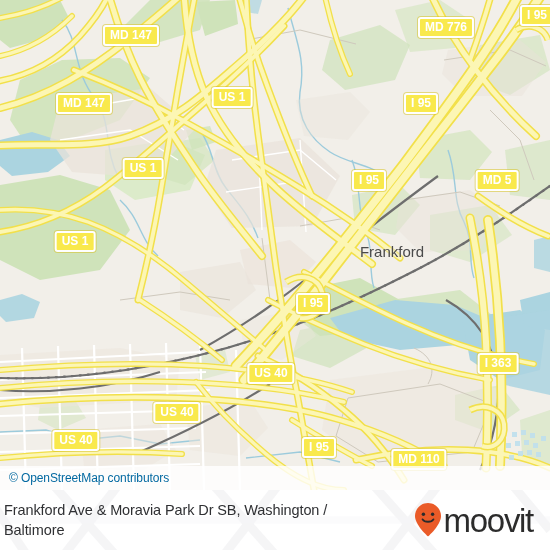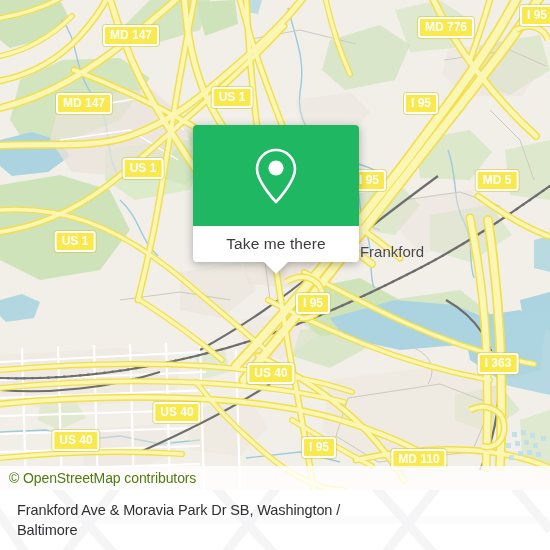--- a/index.html
+++ b/index.html
@@ -383,18 +383,6 @@
         <div style="position: absolute; left: 392px; top: 243px; transform: translate(-50%, 0px); color: rgb(74, 74, 74); font: 15px &quot;Liberation Sans&quot;, sans-serif; white-space: nowrap; text-shadow: rgb(242, 239, 233) 0px 0px 3px, rgb(242, 239, 233) 0px 0px 3px;">Frankford</div>
       </div>
 
-    <div id="popup">
-      <div class="card-green">
-        <svg width="56" height="64" viewBox="0 0 56 64">
-          <path d="M28 6 C17.5 6 9 14.5 9 25 C9 38 28 58 28 58 C28 58 47 38 47 25 C47 14.5 38.5 6 28 6 Z" fill="none" stroke="#ffffff" stroke-width="2.6" stroke-linejoin="round"></path>
-          <circle cx="28" cy="24" r="7.6" fill="#ffffff"></circle>
-        </svg>
-      </div>
-      <div class="card-white">
-        <span class="cta-label">Take me there</span>
-      </div>
-      <div class="tail"></div>
-    </div>
 
     <div id="attribution">
       <span class="attr-text">© OpenStreetMap contributors</span>

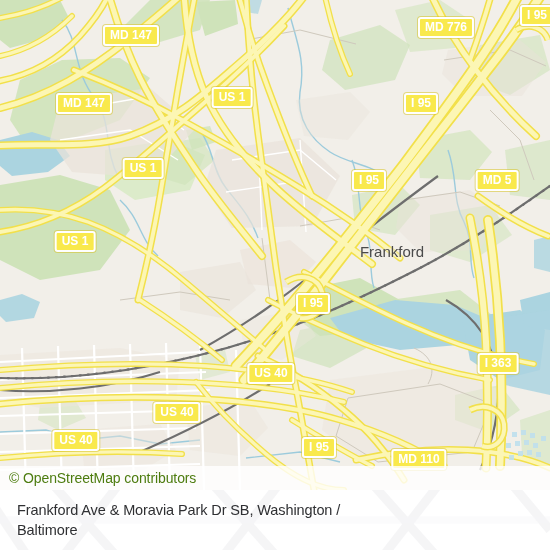--- a/index.html
+++ b/index.html
@@ -37,8 +37,8 @@
     align-items: center;
   }
   #attribution .attr-text {
-    font-size: 14px;
-    color: #4d7c0f;
+    font-size: 12px;
+    color: #0369a1;
     padding-left: 9px;
     letter-spacing: -0.1px;
     white-space: nowrap;

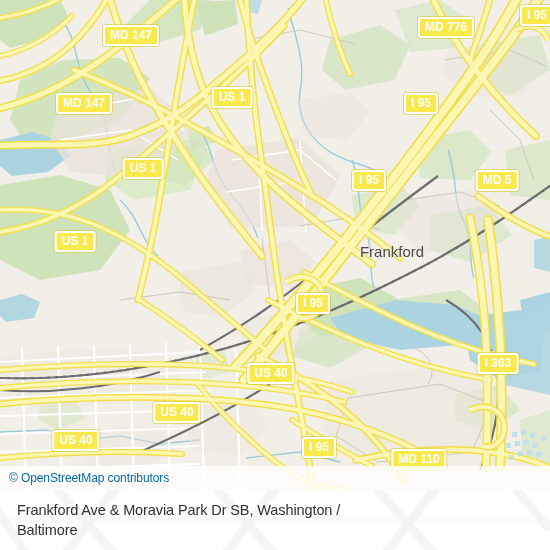--- a/index.html
+++ b/index.html
@@ -109,7 +109,7 @@
     font-size: 14.5px;
     line-height: 20px;
     color: #2f3033;
-    padding-left: 17px;
+    padding-left: 4px;
     max-width: 382px;
     letter-spacing: -0.1px;
   }

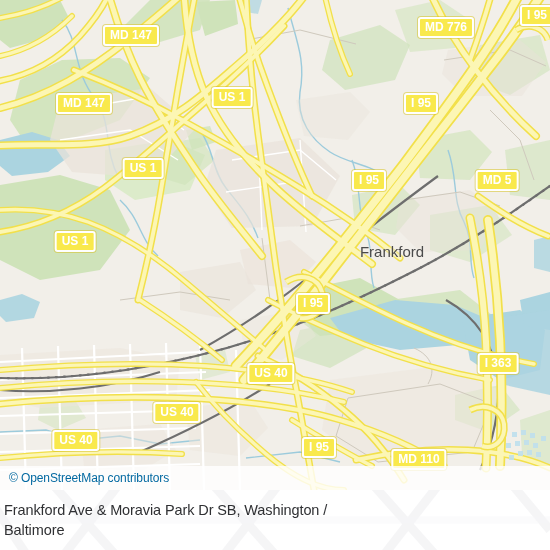--- a/index.html
+++ b/index.html
@@ -407,6 +407,15 @@
     </svg>
     <div class="footer-inner">
       <div class="place-title">Frankford Ave &amp; Moravia Park Dr SB, Washington / Baltimore</div>
+      <div class="brand">
+        <svg class="moovit-pin" width="28" height="36" viewBox="0 0 28 36">
+          <path d="M14 1 C6.8 1 1 6.8 1 14 C1 23.2 14 34.5 14 34.5 C14 34.5 27 23.2 27 14 C27 6.8 21.2 1 14 1 Z" fill="#ea5b28"></path>
+          <circle cx="9.4" cy="12.2" r="1.7" fill="#2b2b2b"></circle>
+          <circle cx="18.6" cy="12.2" r="1.7" fill="#2b2b2b"></circle>
+          <path d="M8.6 17.4 C10.4 20.6 17.6 20.6 19.4 17.4" fill="none" stroke="#2b2b2b" stroke-width="1.9" stroke-linecap="round"></path>
+        </svg>
+        <span class="brand-word">moovit</span>
+      </div>
     </div>
   </div>
 

